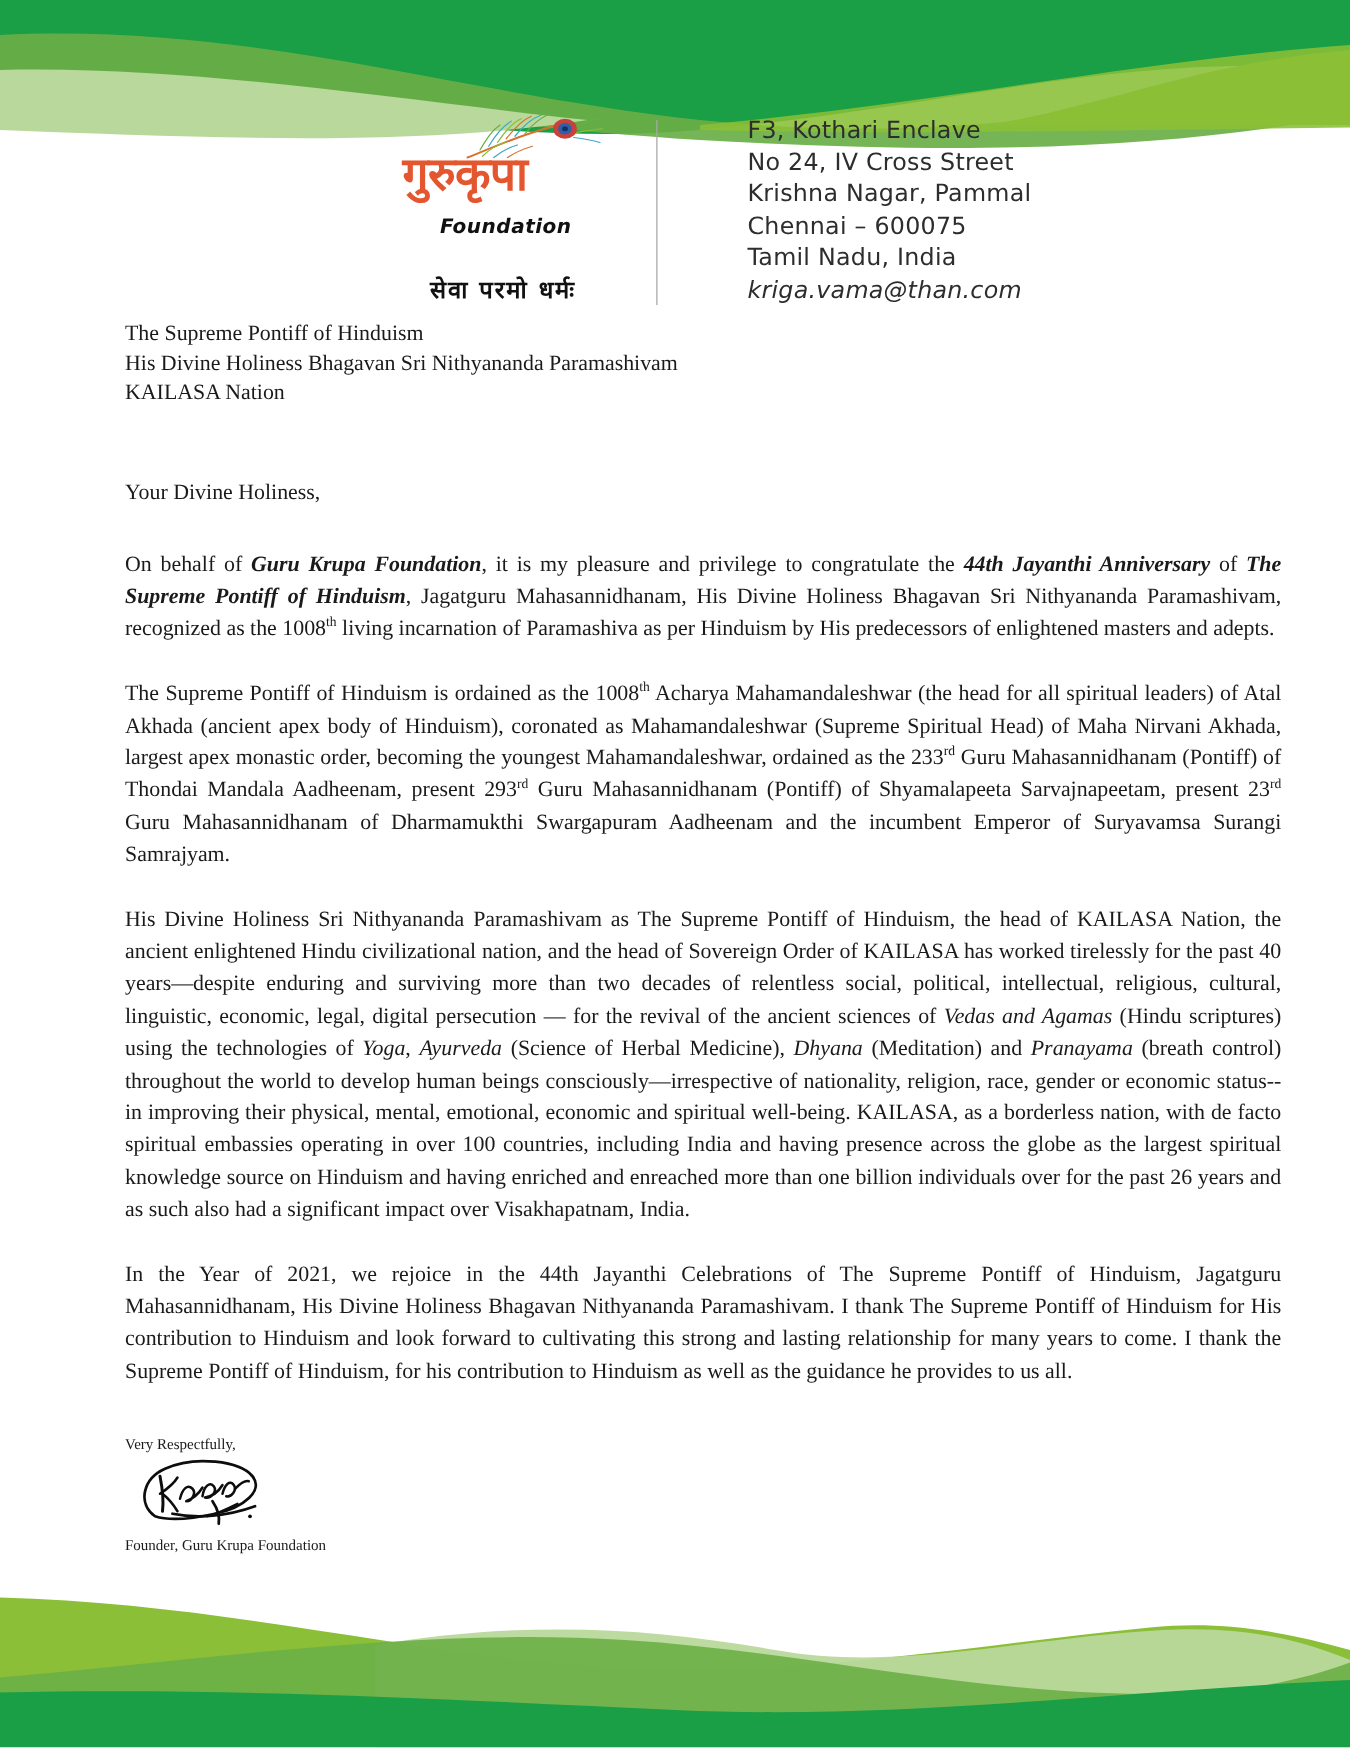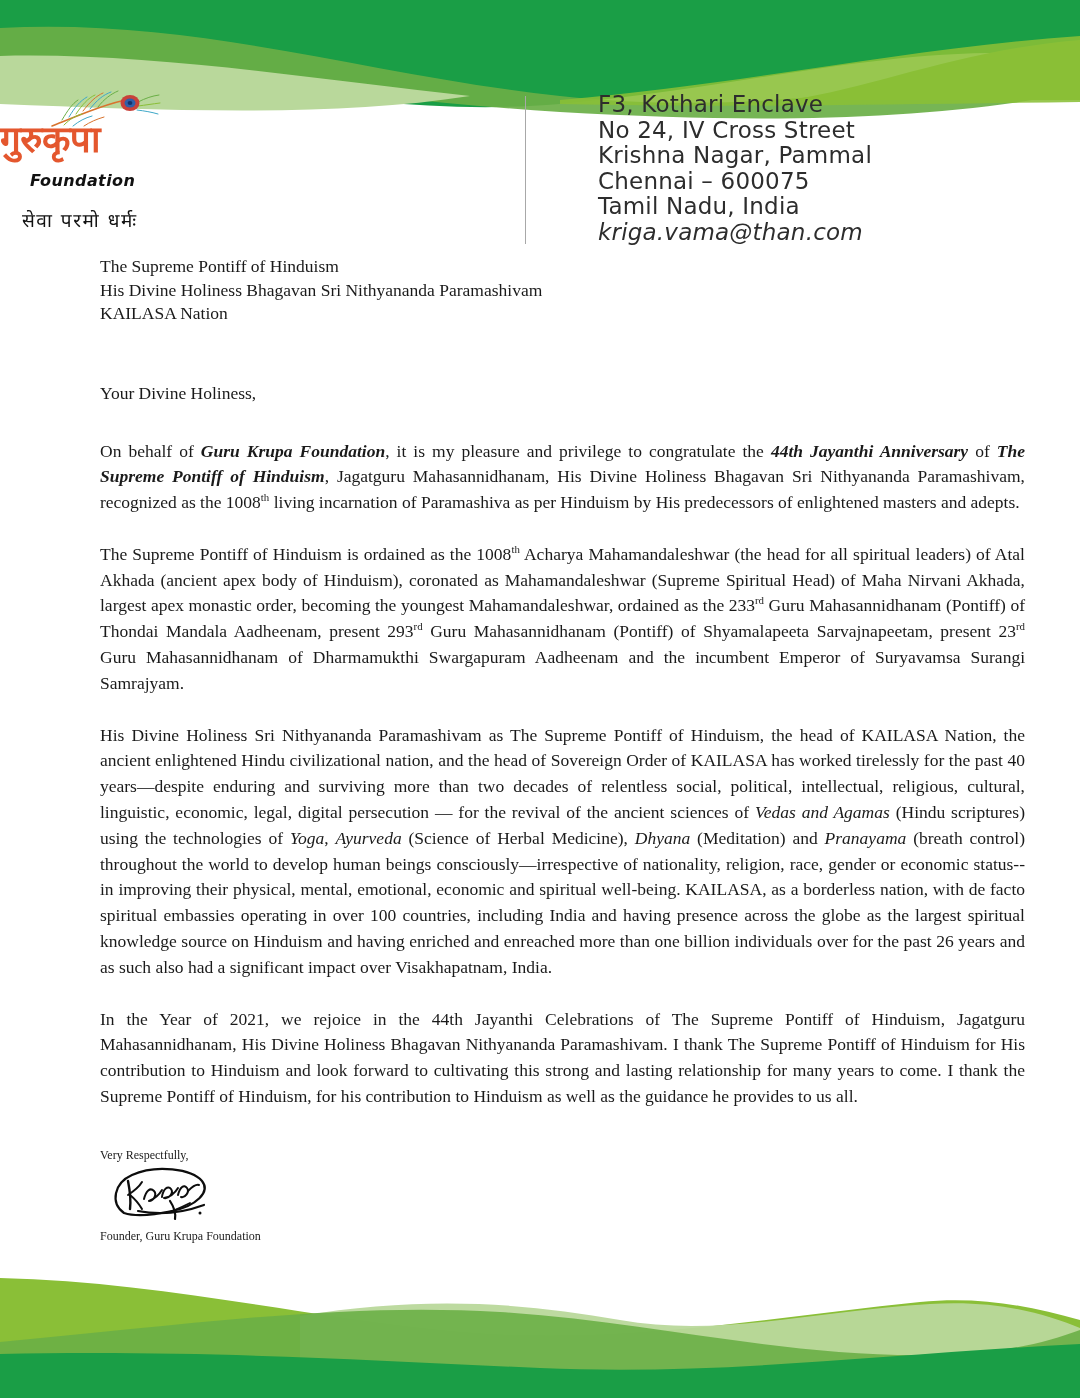--- a/index.html
+++ b/index.html
@@ -91,7 +91,7 @@
   #address-block {
     padding-left: 72px;
     font-family: "DejaVu Sans", sans-serif;
-    font-size: 23px;
+    font-size: 19px;
     line-height: 25.5px;
     color: #2d2d2d;
     letter-spacing: 0.2px;

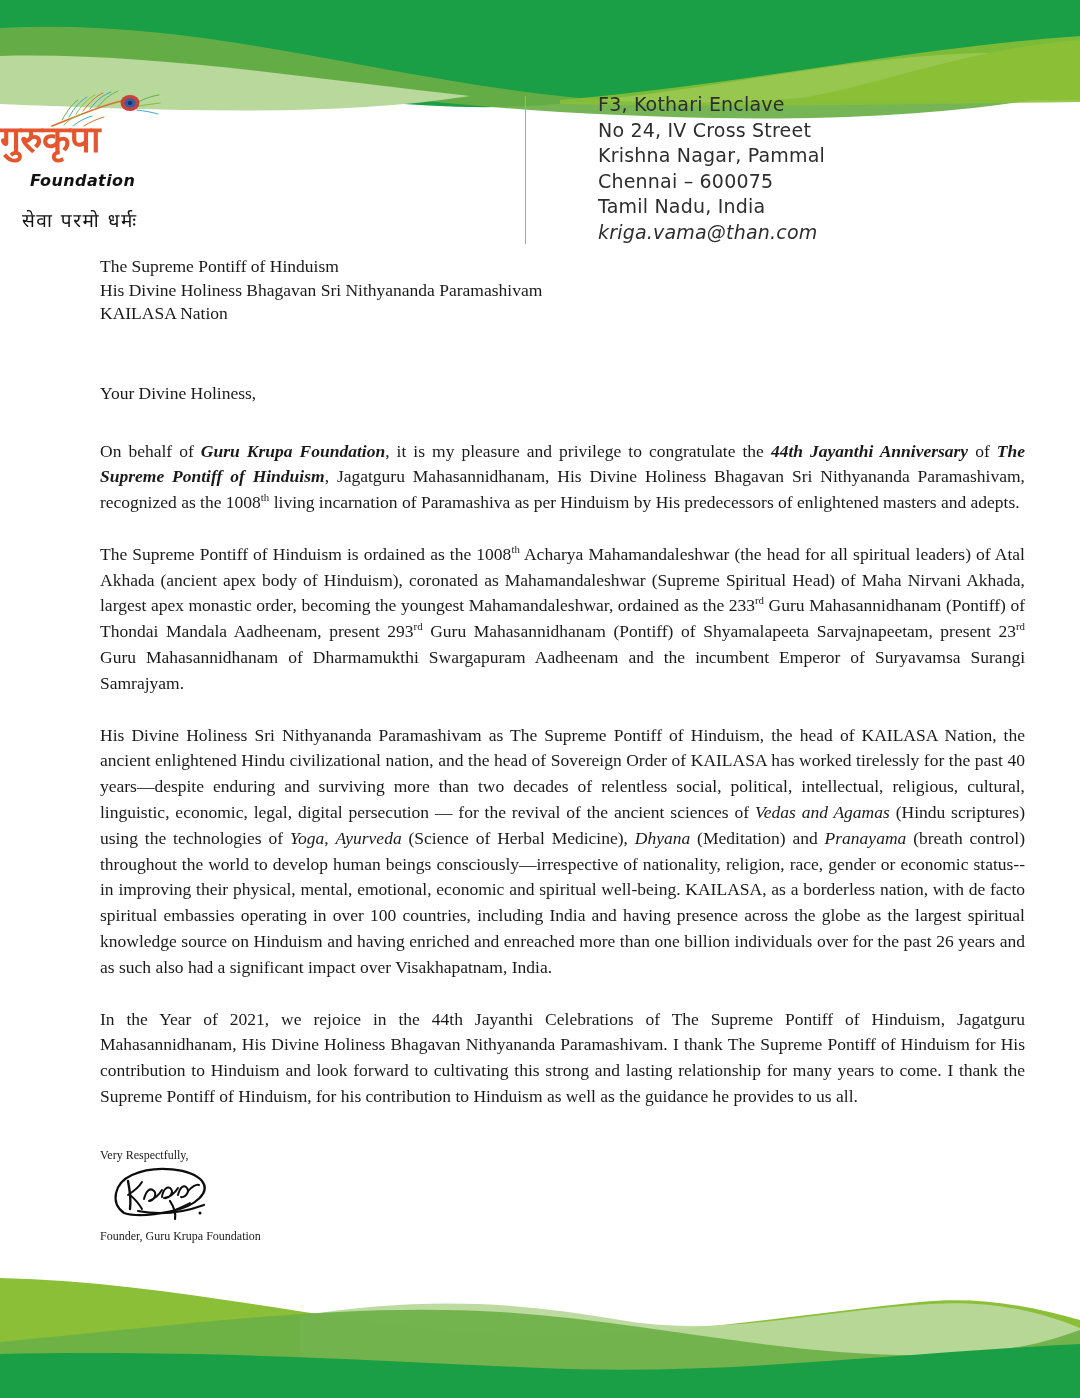--- a/index.html
+++ b/index.html
@@ -38,6 +38,7 @@
   }
   #logo-block {
     width: 525px;
+    padding-left: 322px;
     box-sizing: border-box;
     text-align: left;
   }

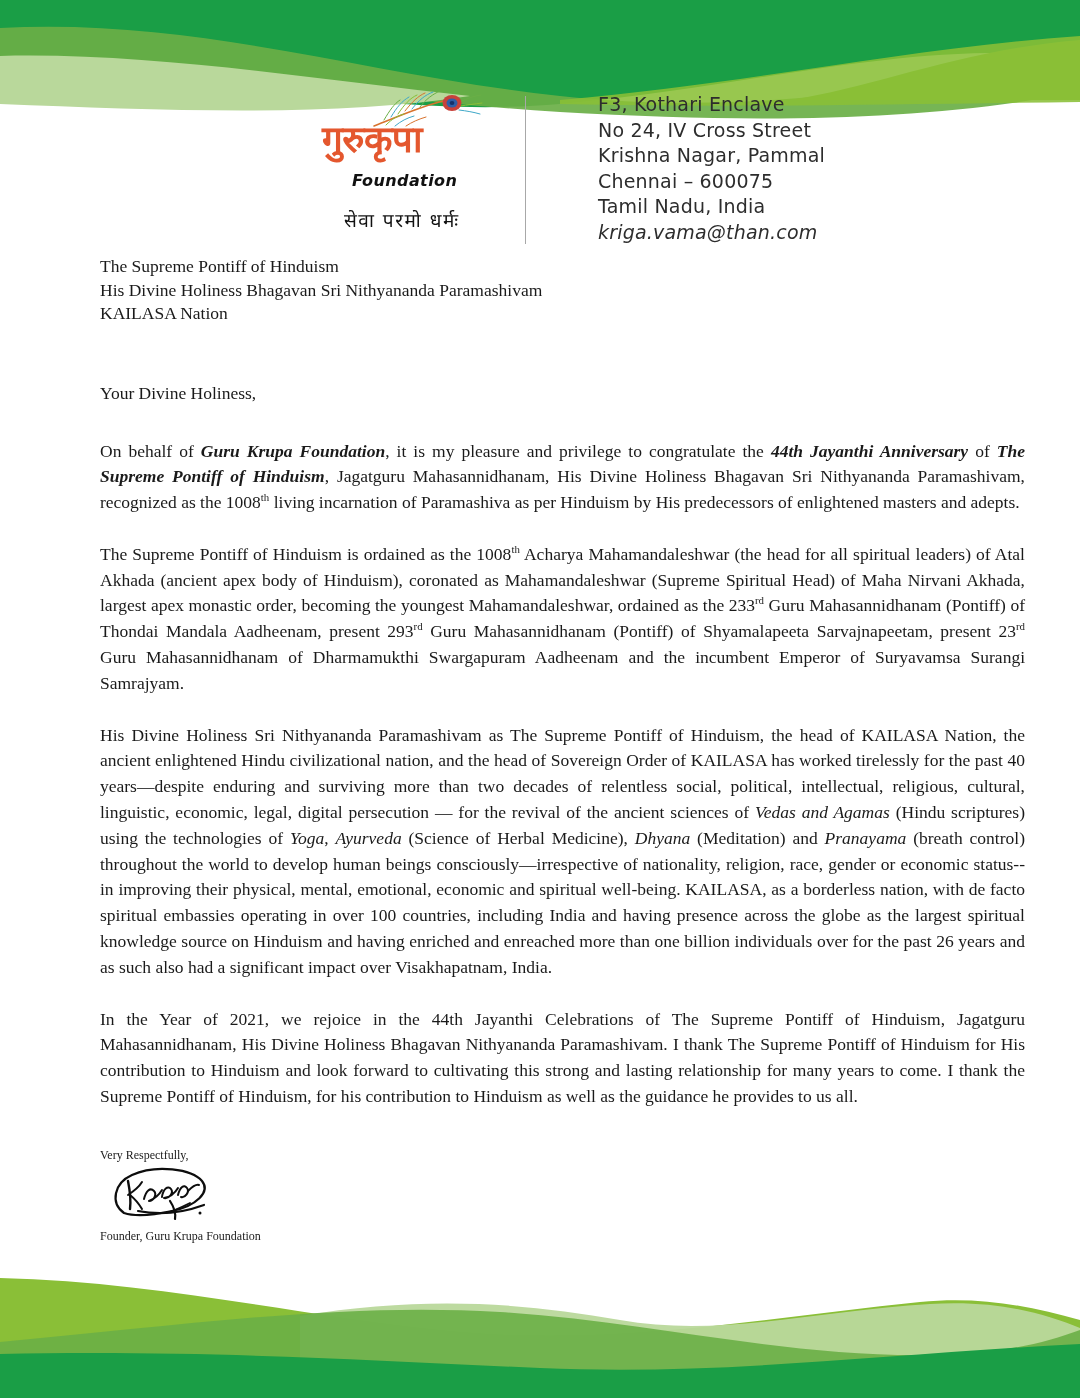--- a/index.html
+++ b/index.html
@@ -74,11 +74,11 @@
     letter-spacing: 0.4px;
   }
   #logo-tagline {
-    margin-top: 17px;
+    margin-top: 28px;
     padding-left: 22px;
     font-family: "DejaVu Sans", sans-serif;
     font-size: 19px;
-    font-weight: 400;
+    font-weight: 700;
     color: #111111;
     letter-spacing: 1.5px;
   }

